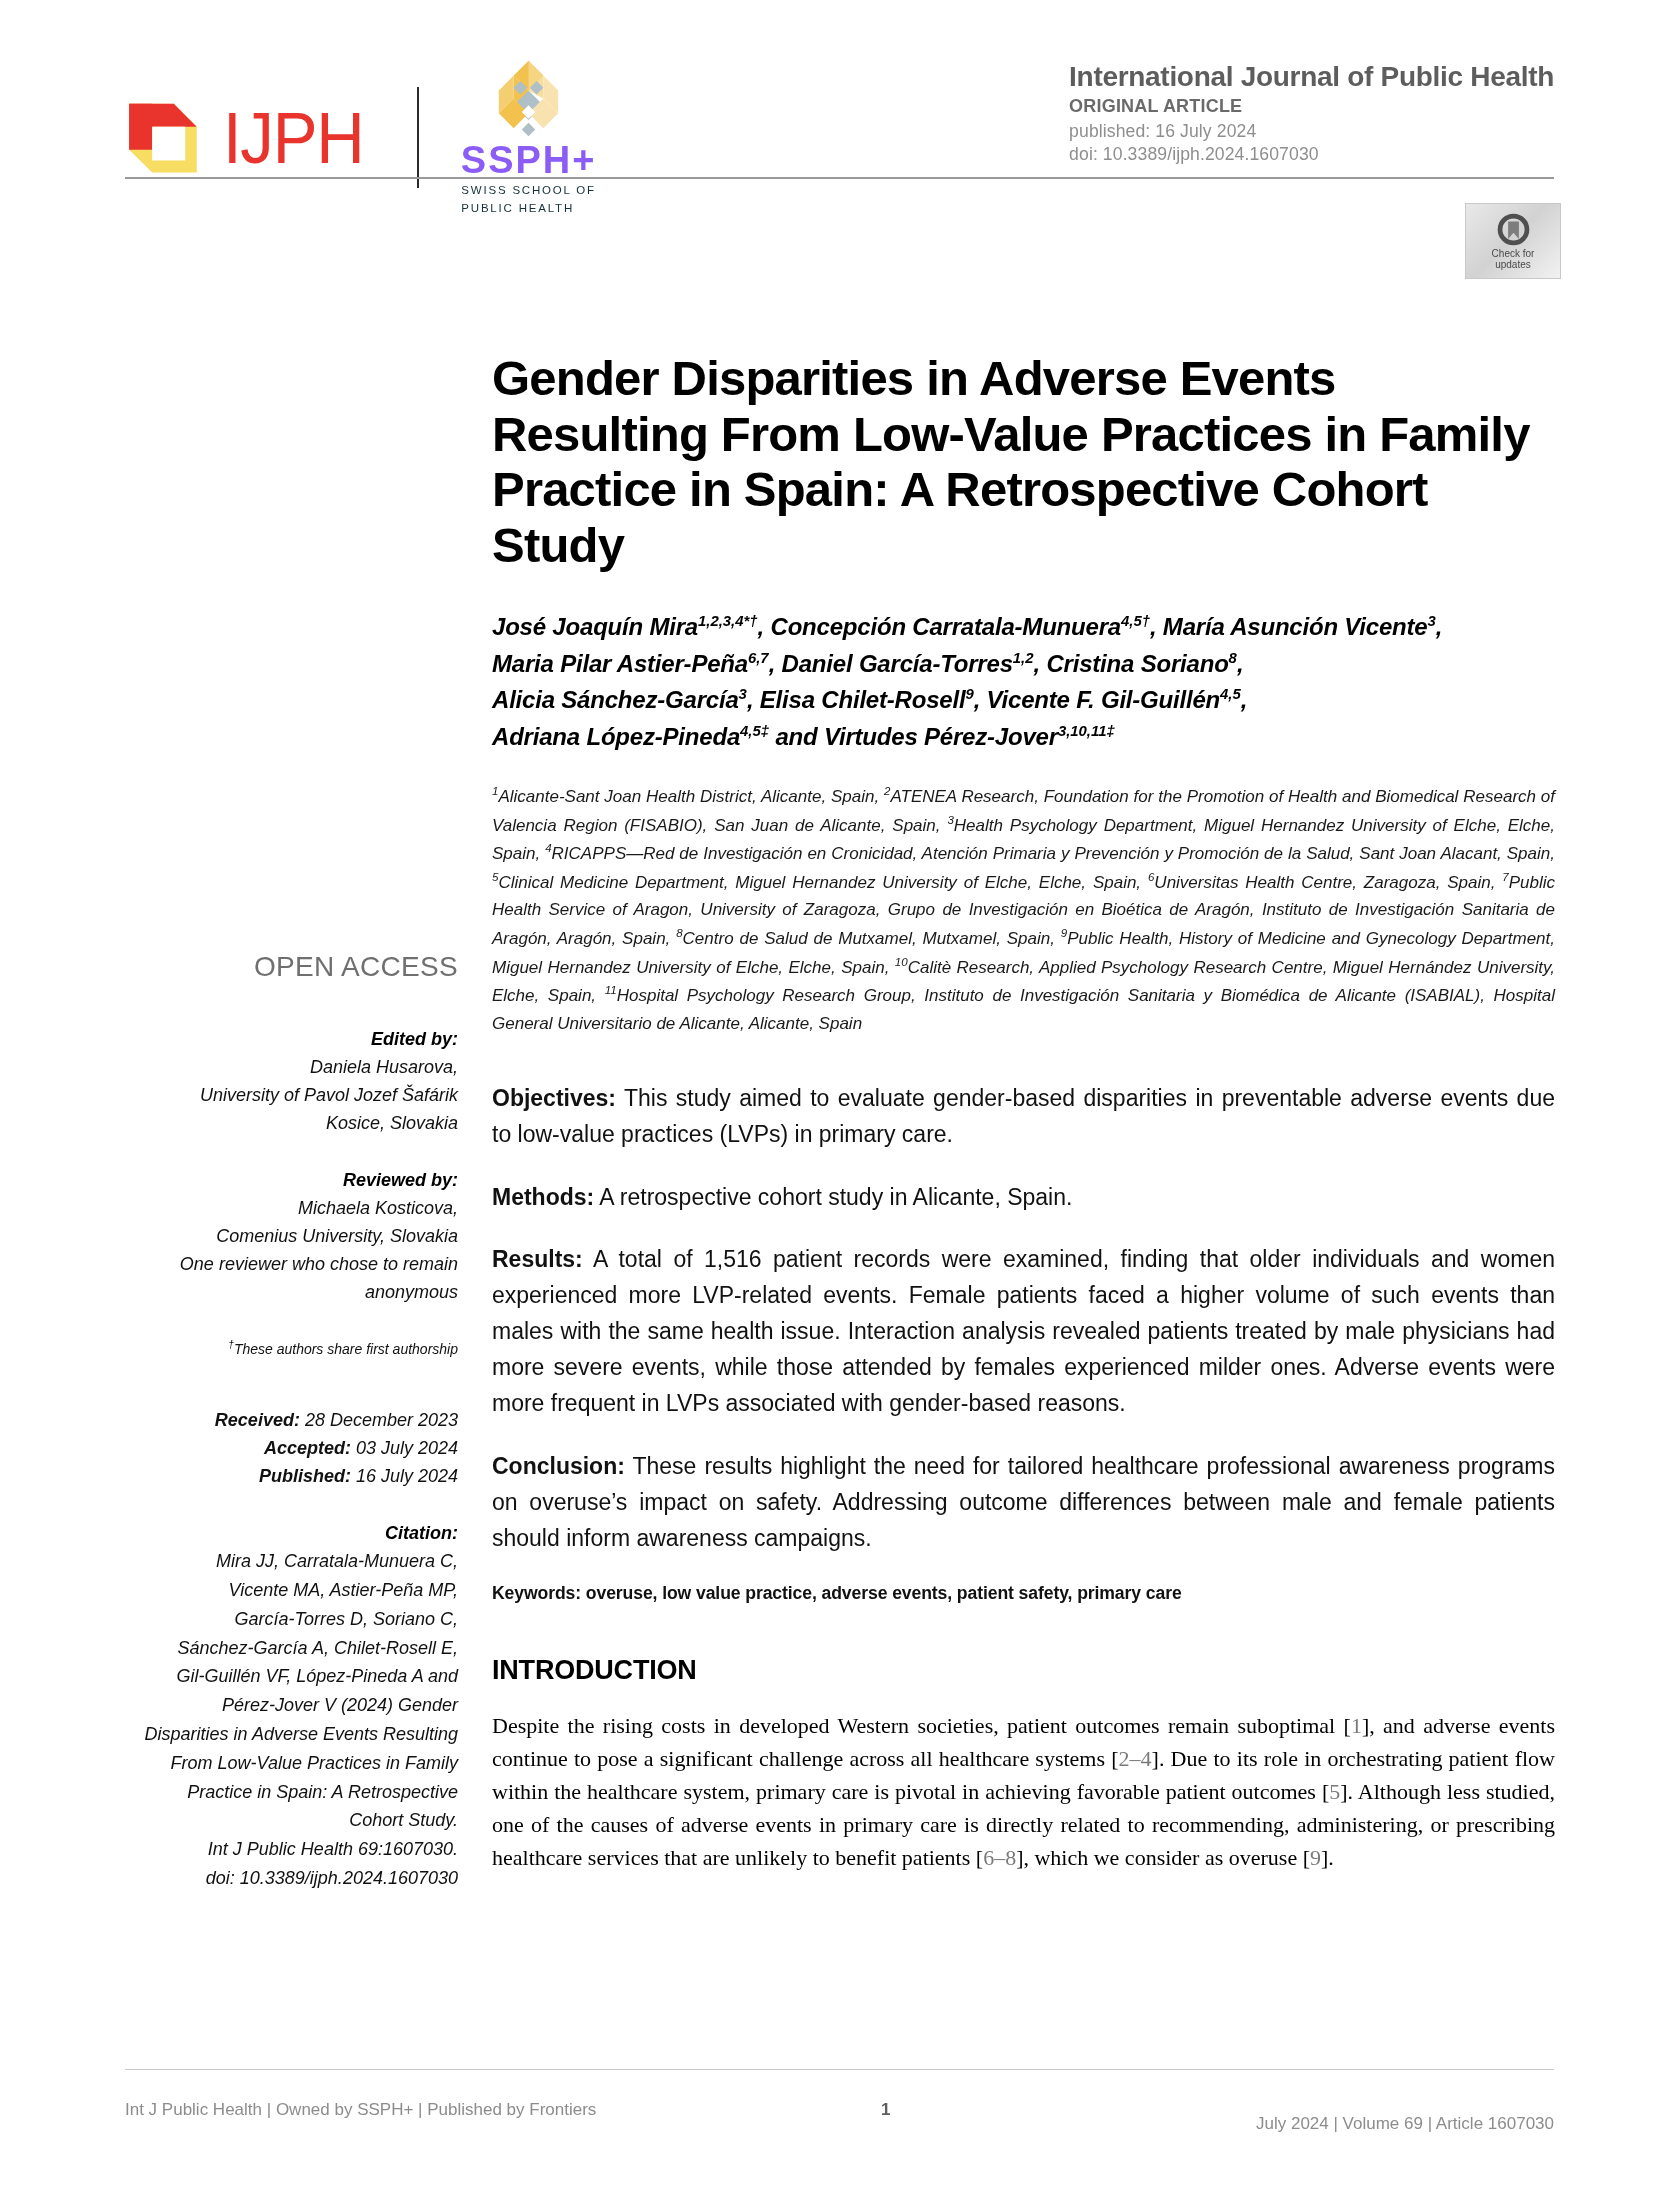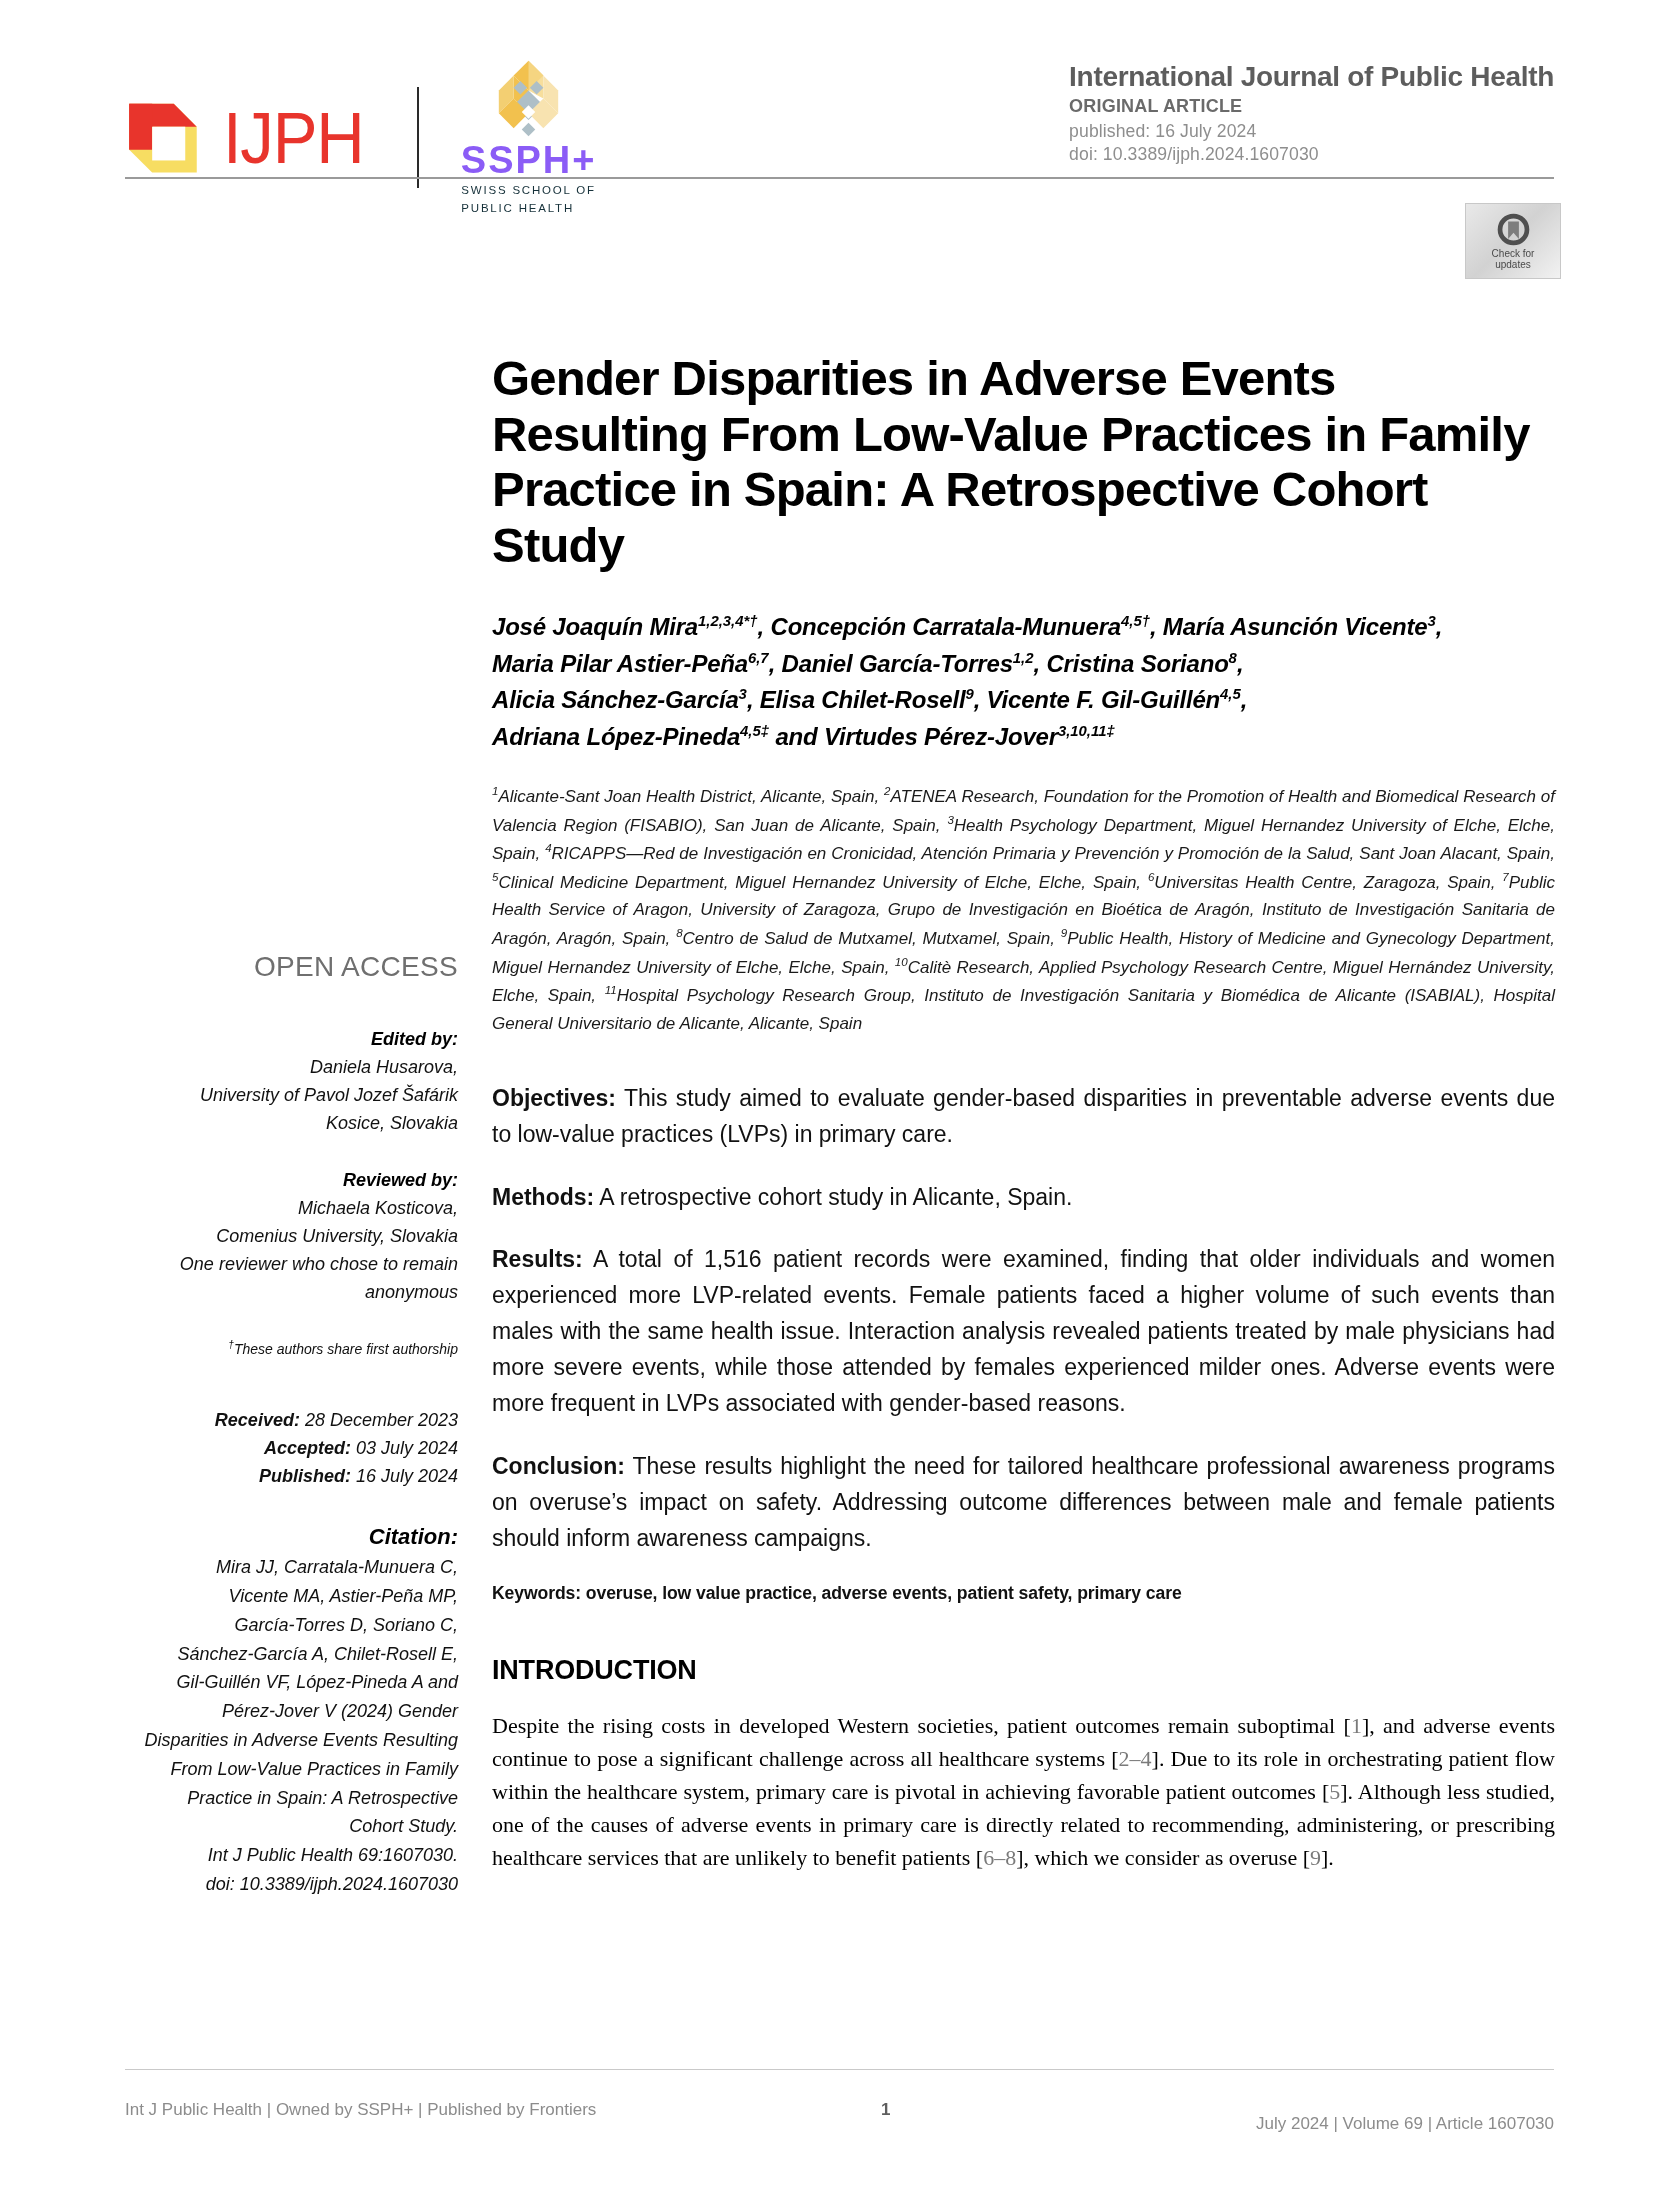--- a/index.html
+++ b/index.html
@@ -263,7 +263,7 @@
   .side-note sup { font-size: 0.72em; vertical-align: super; }
   .dates { margin-top: 46px; margin-bottom: 30px; }
   .citation-head {
-    font-size: 22px;
+    font-size: 18px;
     font-weight: 700;
     font-style: italic;
     color: #000;

